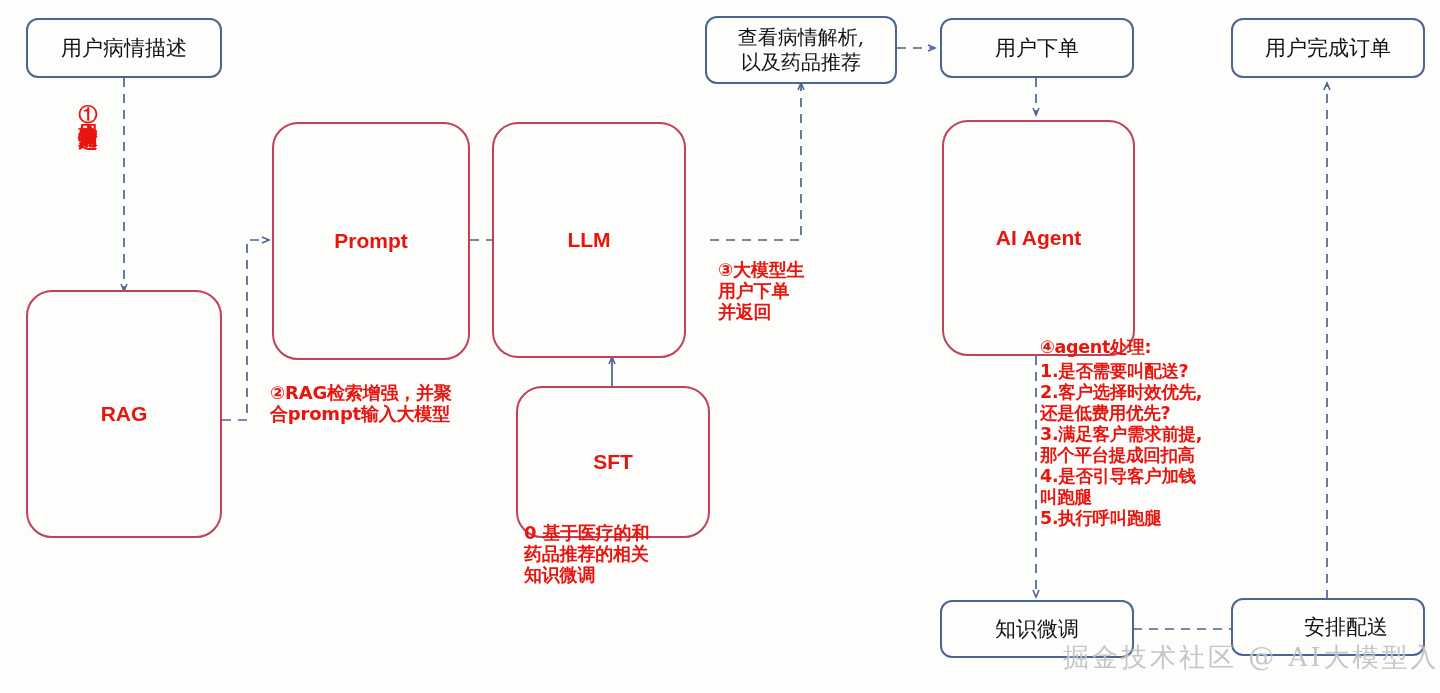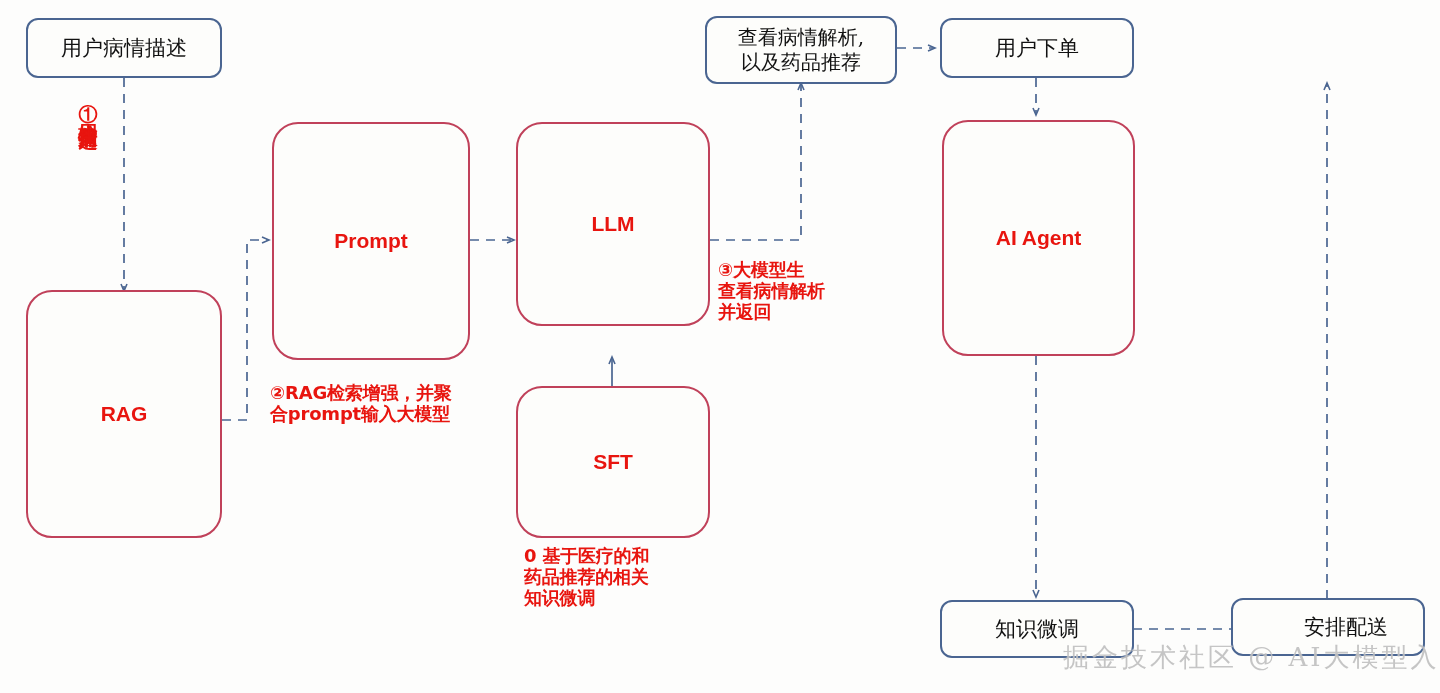--- a/index.html
+++ b/index.html
@@ -173,6 +173,9 @@
     <span>用户下单</span>
   </div>
 
+  <div class="node node-blue" style="left:1231px; top:18px; width:194px; height:60px;">
+    <span>用户完成订单</span>
+  </div>
 
   <div class="node node-blue" style="left:940px; top:600px; width:194px; height:58px;">
     <span>知识微调</span>

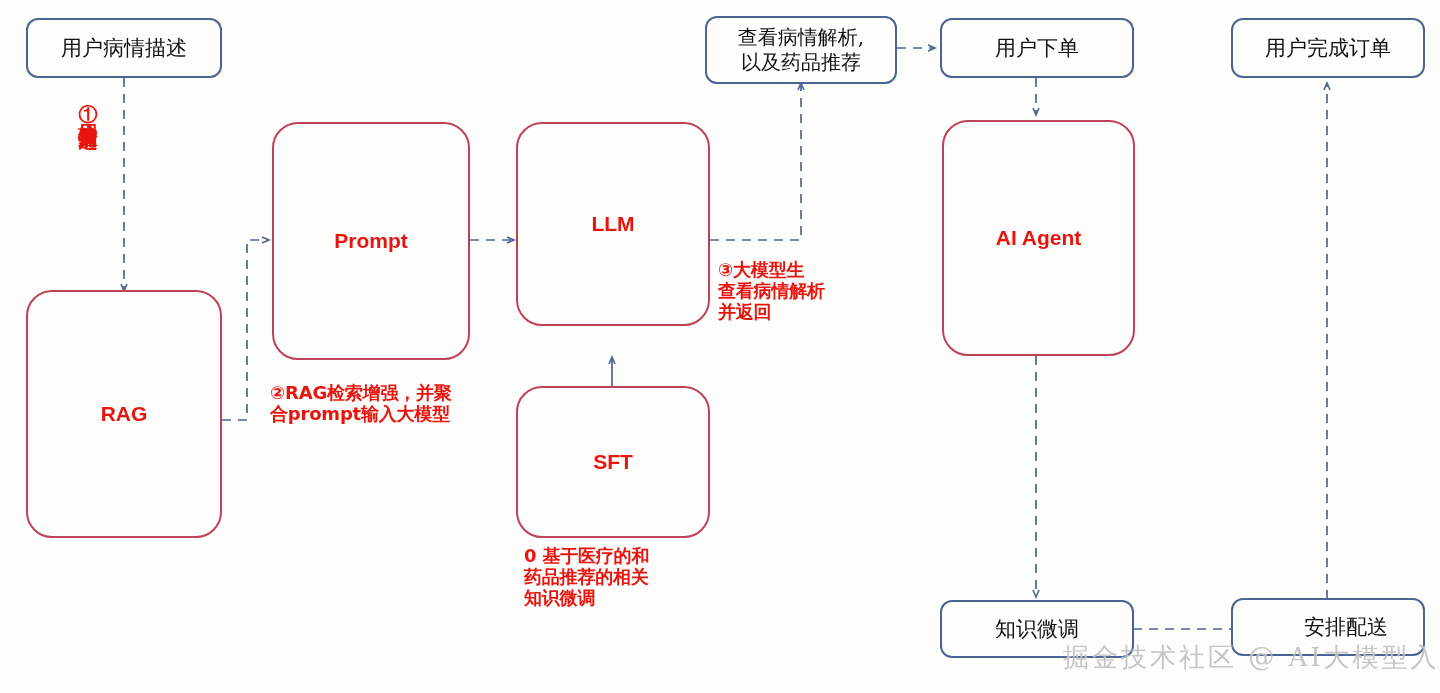--- a/index.html
+++ b/index.html
@@ -152,7 +152,7 @@
     <span>Prompt</span>
   </div>
 
-  <div class="node node-red" style="left:516px; top:122px; width:194px; height:204px;">
+  <div class="node node-red" style="left:492px; top:122px; width:194px; height:236px;">
     <span>LLM</span>
   </div>
 

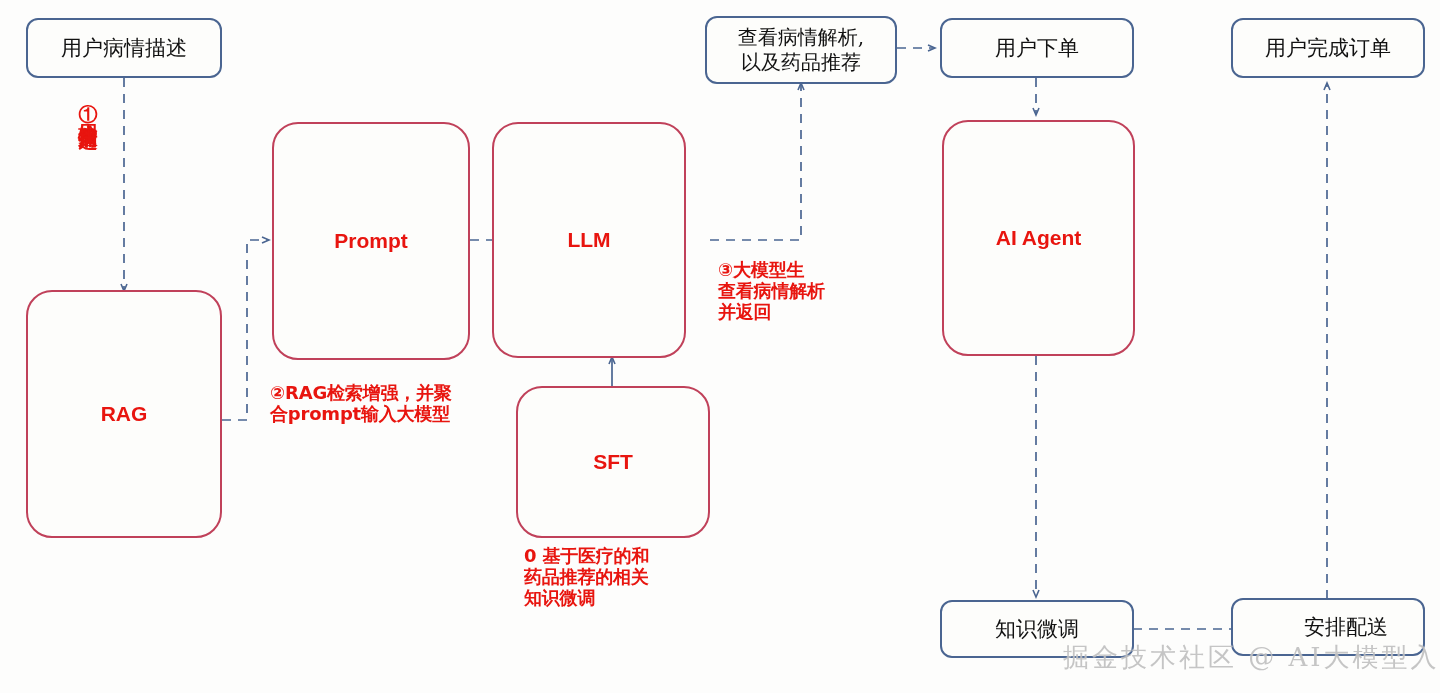--- a/index.html
+++ b/index.html
@@ -191,7 +191,7 @@
 合prompt输入大模型</div>
 
   <div class="anno" style="left:718px; top:260px; width:140px;">③大模型生
-查看病情解析
+用户下单
 并返回</div>
 
   <div class="anno" style="left:524px; top:546px; width:200px;">0 基于医疗的和

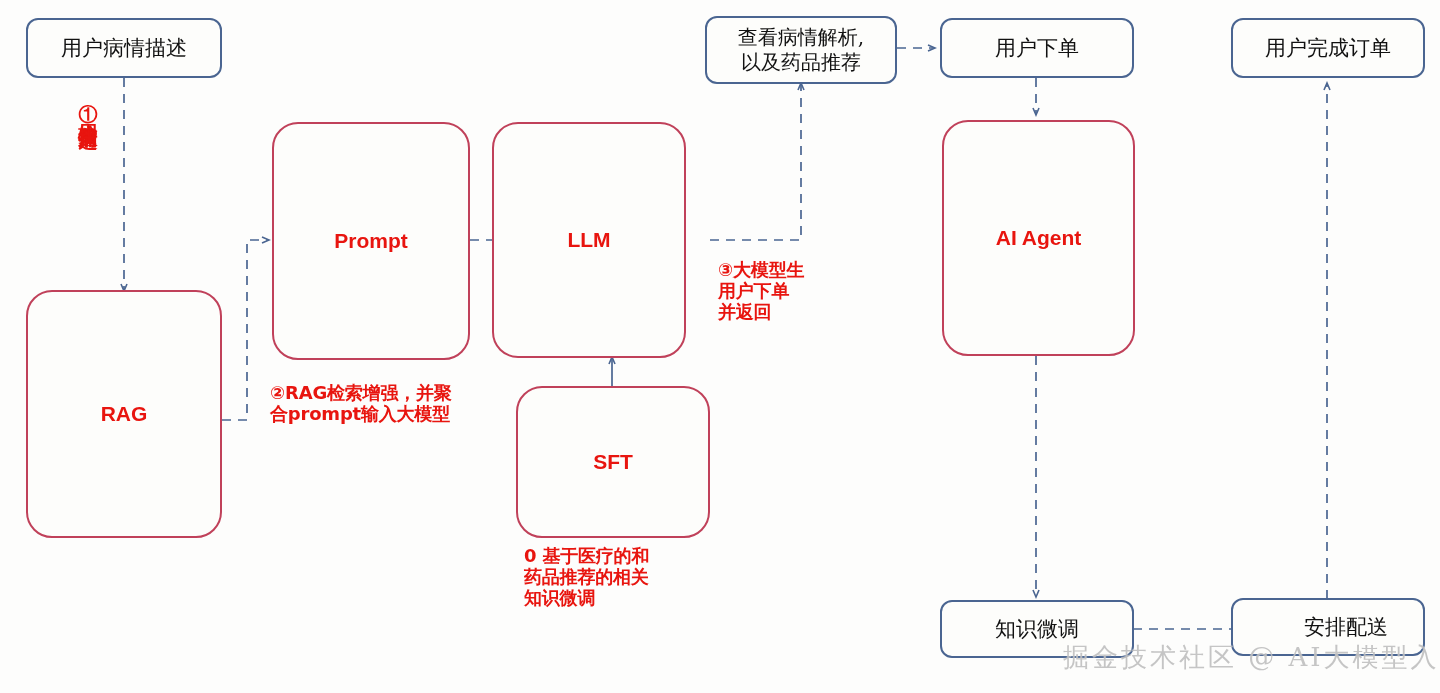--- a/index.html
+++ b/index.html
@@ -198,6 +198,7 @@
 药品推荐的相关
 知识微调</div>
 
+  <div class="anno-list" style="left:1040px; top:337px; width:230px;">④agent处理:</div>
 
 
   <div class="watermark" style="left:1063px; top:640px;">掘金技术社区 @ AI大模型入门</div>

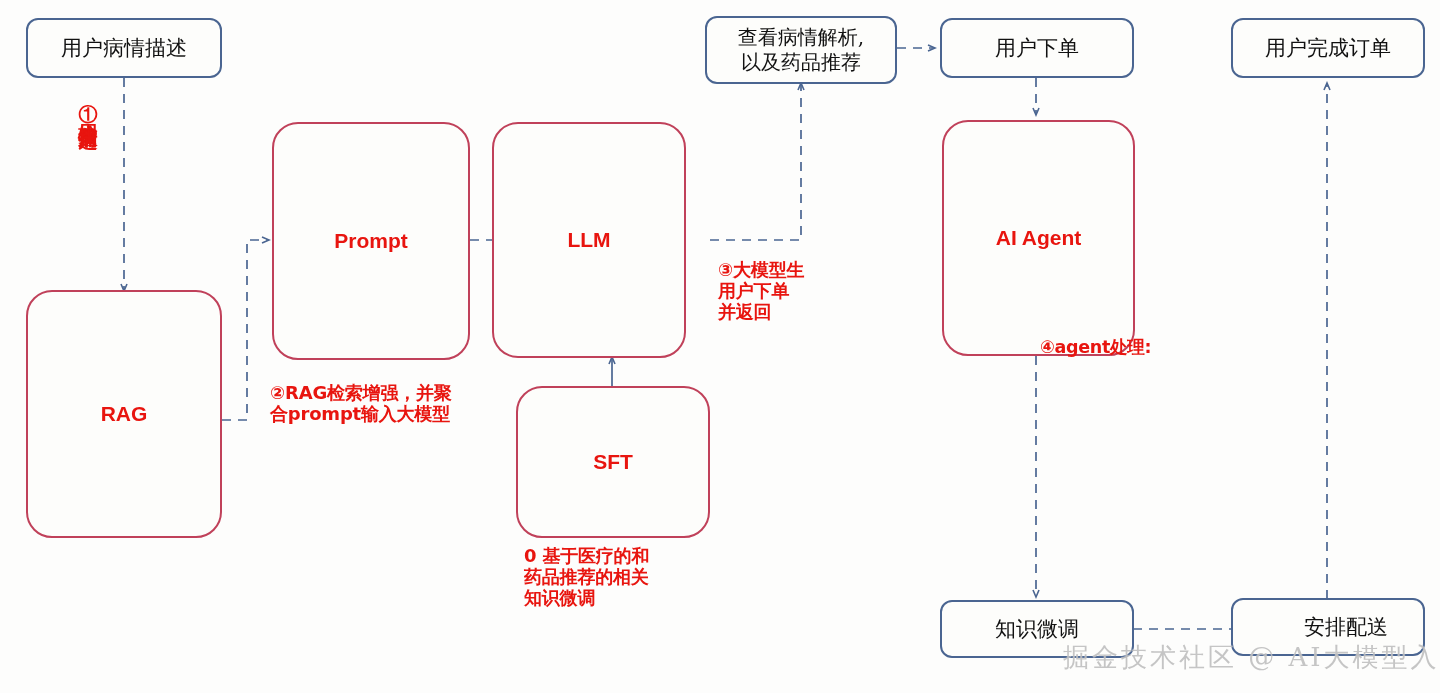--- a/index.html
+++ b/index.html
@@ -200,6 +200,14 @@
 
   <div class="anno-list" style="left:1040px; top:337px; width:230px;">④agent处理:</div>
 
+  <div class="anno-list" style="left:1040px; top:361px; width:245px;">1.是否需要叫配送?
+2.客户选择时效优先,
+还是低费用优先?
+3.满足客户需求前提,
+那个平台提成回扣高
+4.是否引导客户加钱
+叫跑腿
+5.执行呼叫跑腿</div>
 
   <div class="watermark" style="left:1063px; top:640px;">掘金技术社区 @ AI大模型入门</div>
 

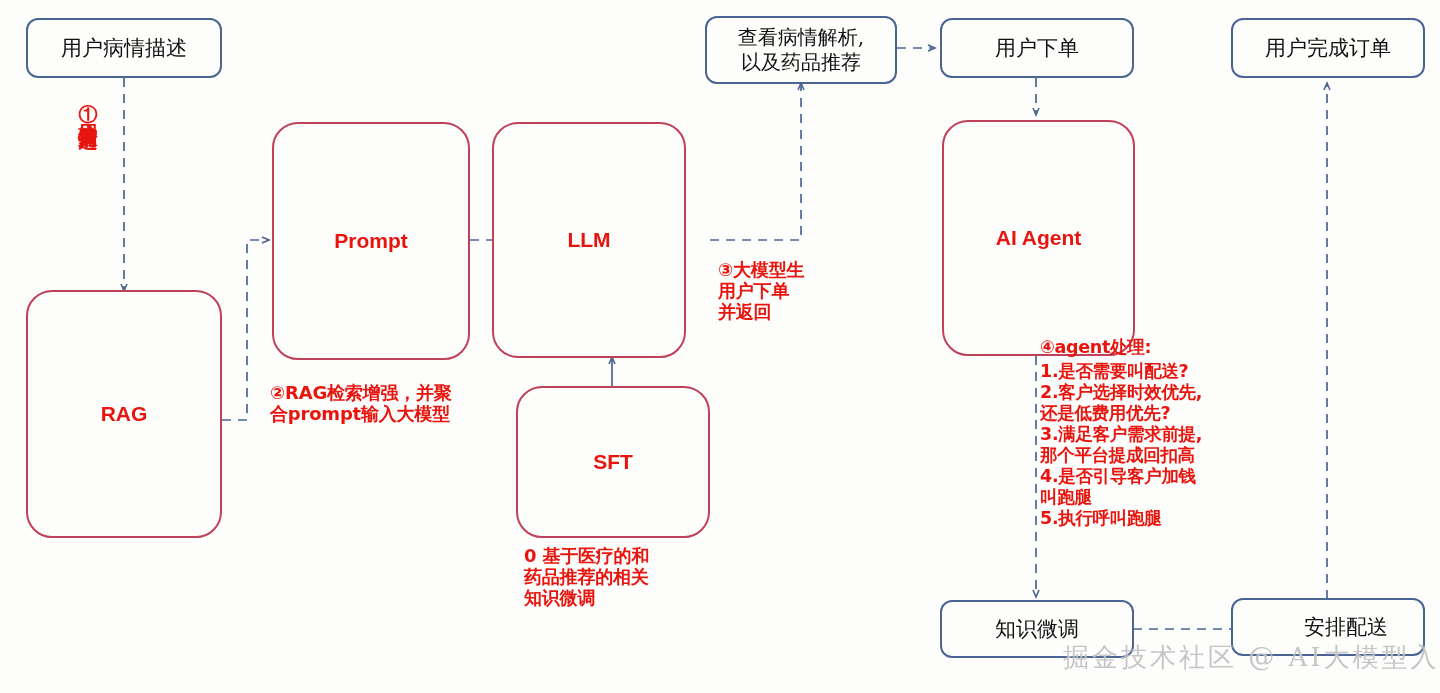--- a/index.html
+++ b/index.html
@@ -194,7 +194,7 @@
 用户下单
 并返回</div>
 
-  <div class="anno" style="left:524px; top:546px; width:200px;">0 基于医疗的和
+  <div class="anno" style="left:524px; top:523px; width:200px;">0 基于医疗的和
 药品推荐的相关
 知识微调</div>
 

